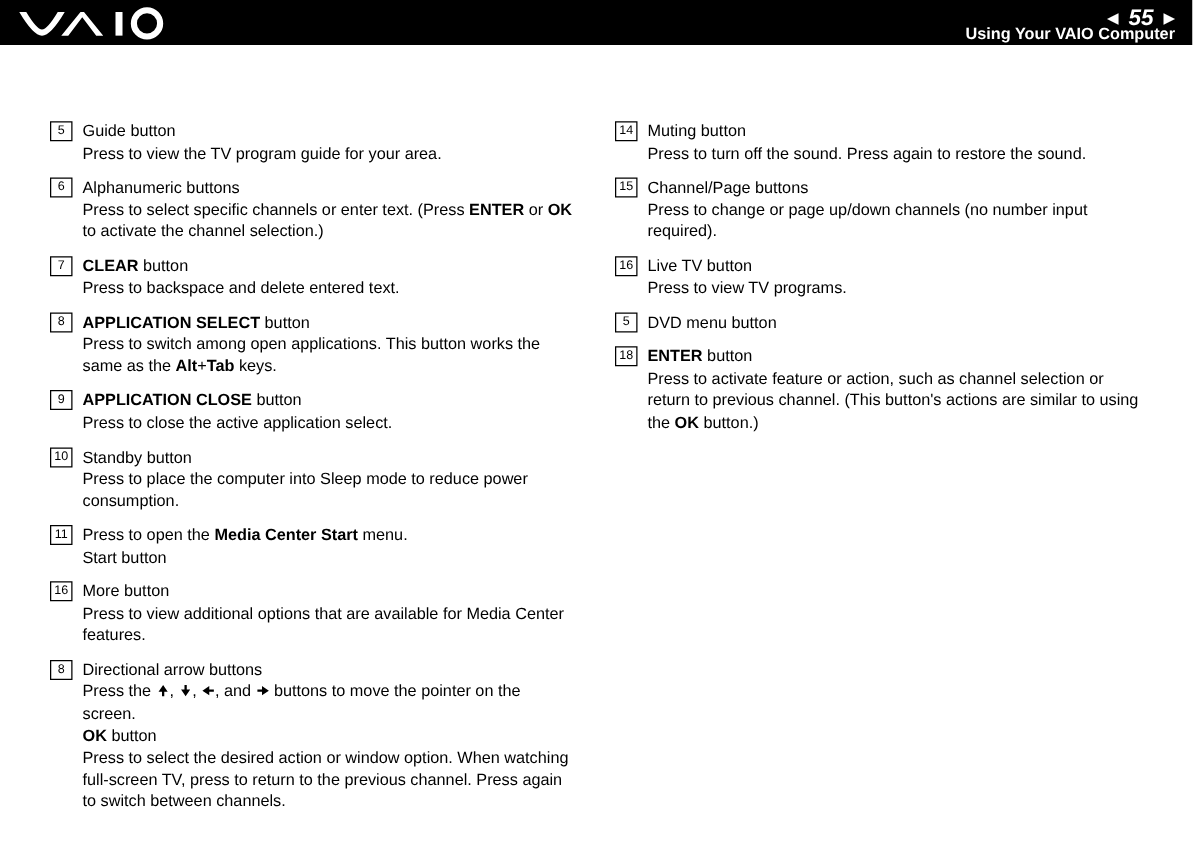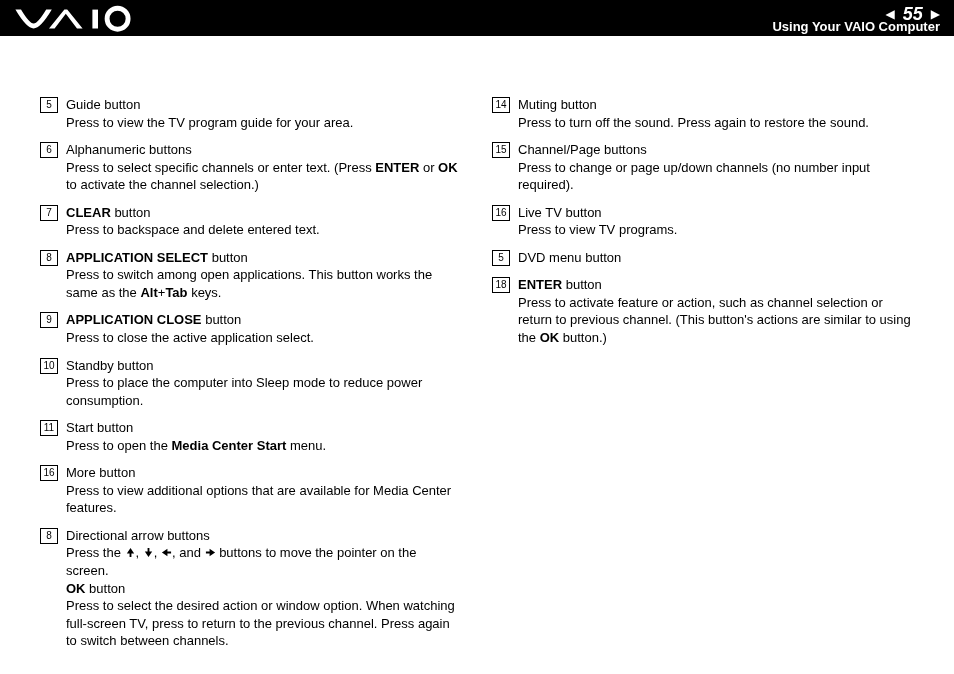--- a/index.html
+++ b/index.html
@@ -157,8 +157,8 @@
       <div class="item">
         <div class="numbox">11</div>
         <div class="desc">
+          <div>Press to open the <span class="bold">Media Center Start</span> menu.</div>
           <div>Start button</div>
-          <div>Press to open the <span class="bold">Media Center Start</span> menu.</div>
         </div>
       </div>
       <div class="item">

